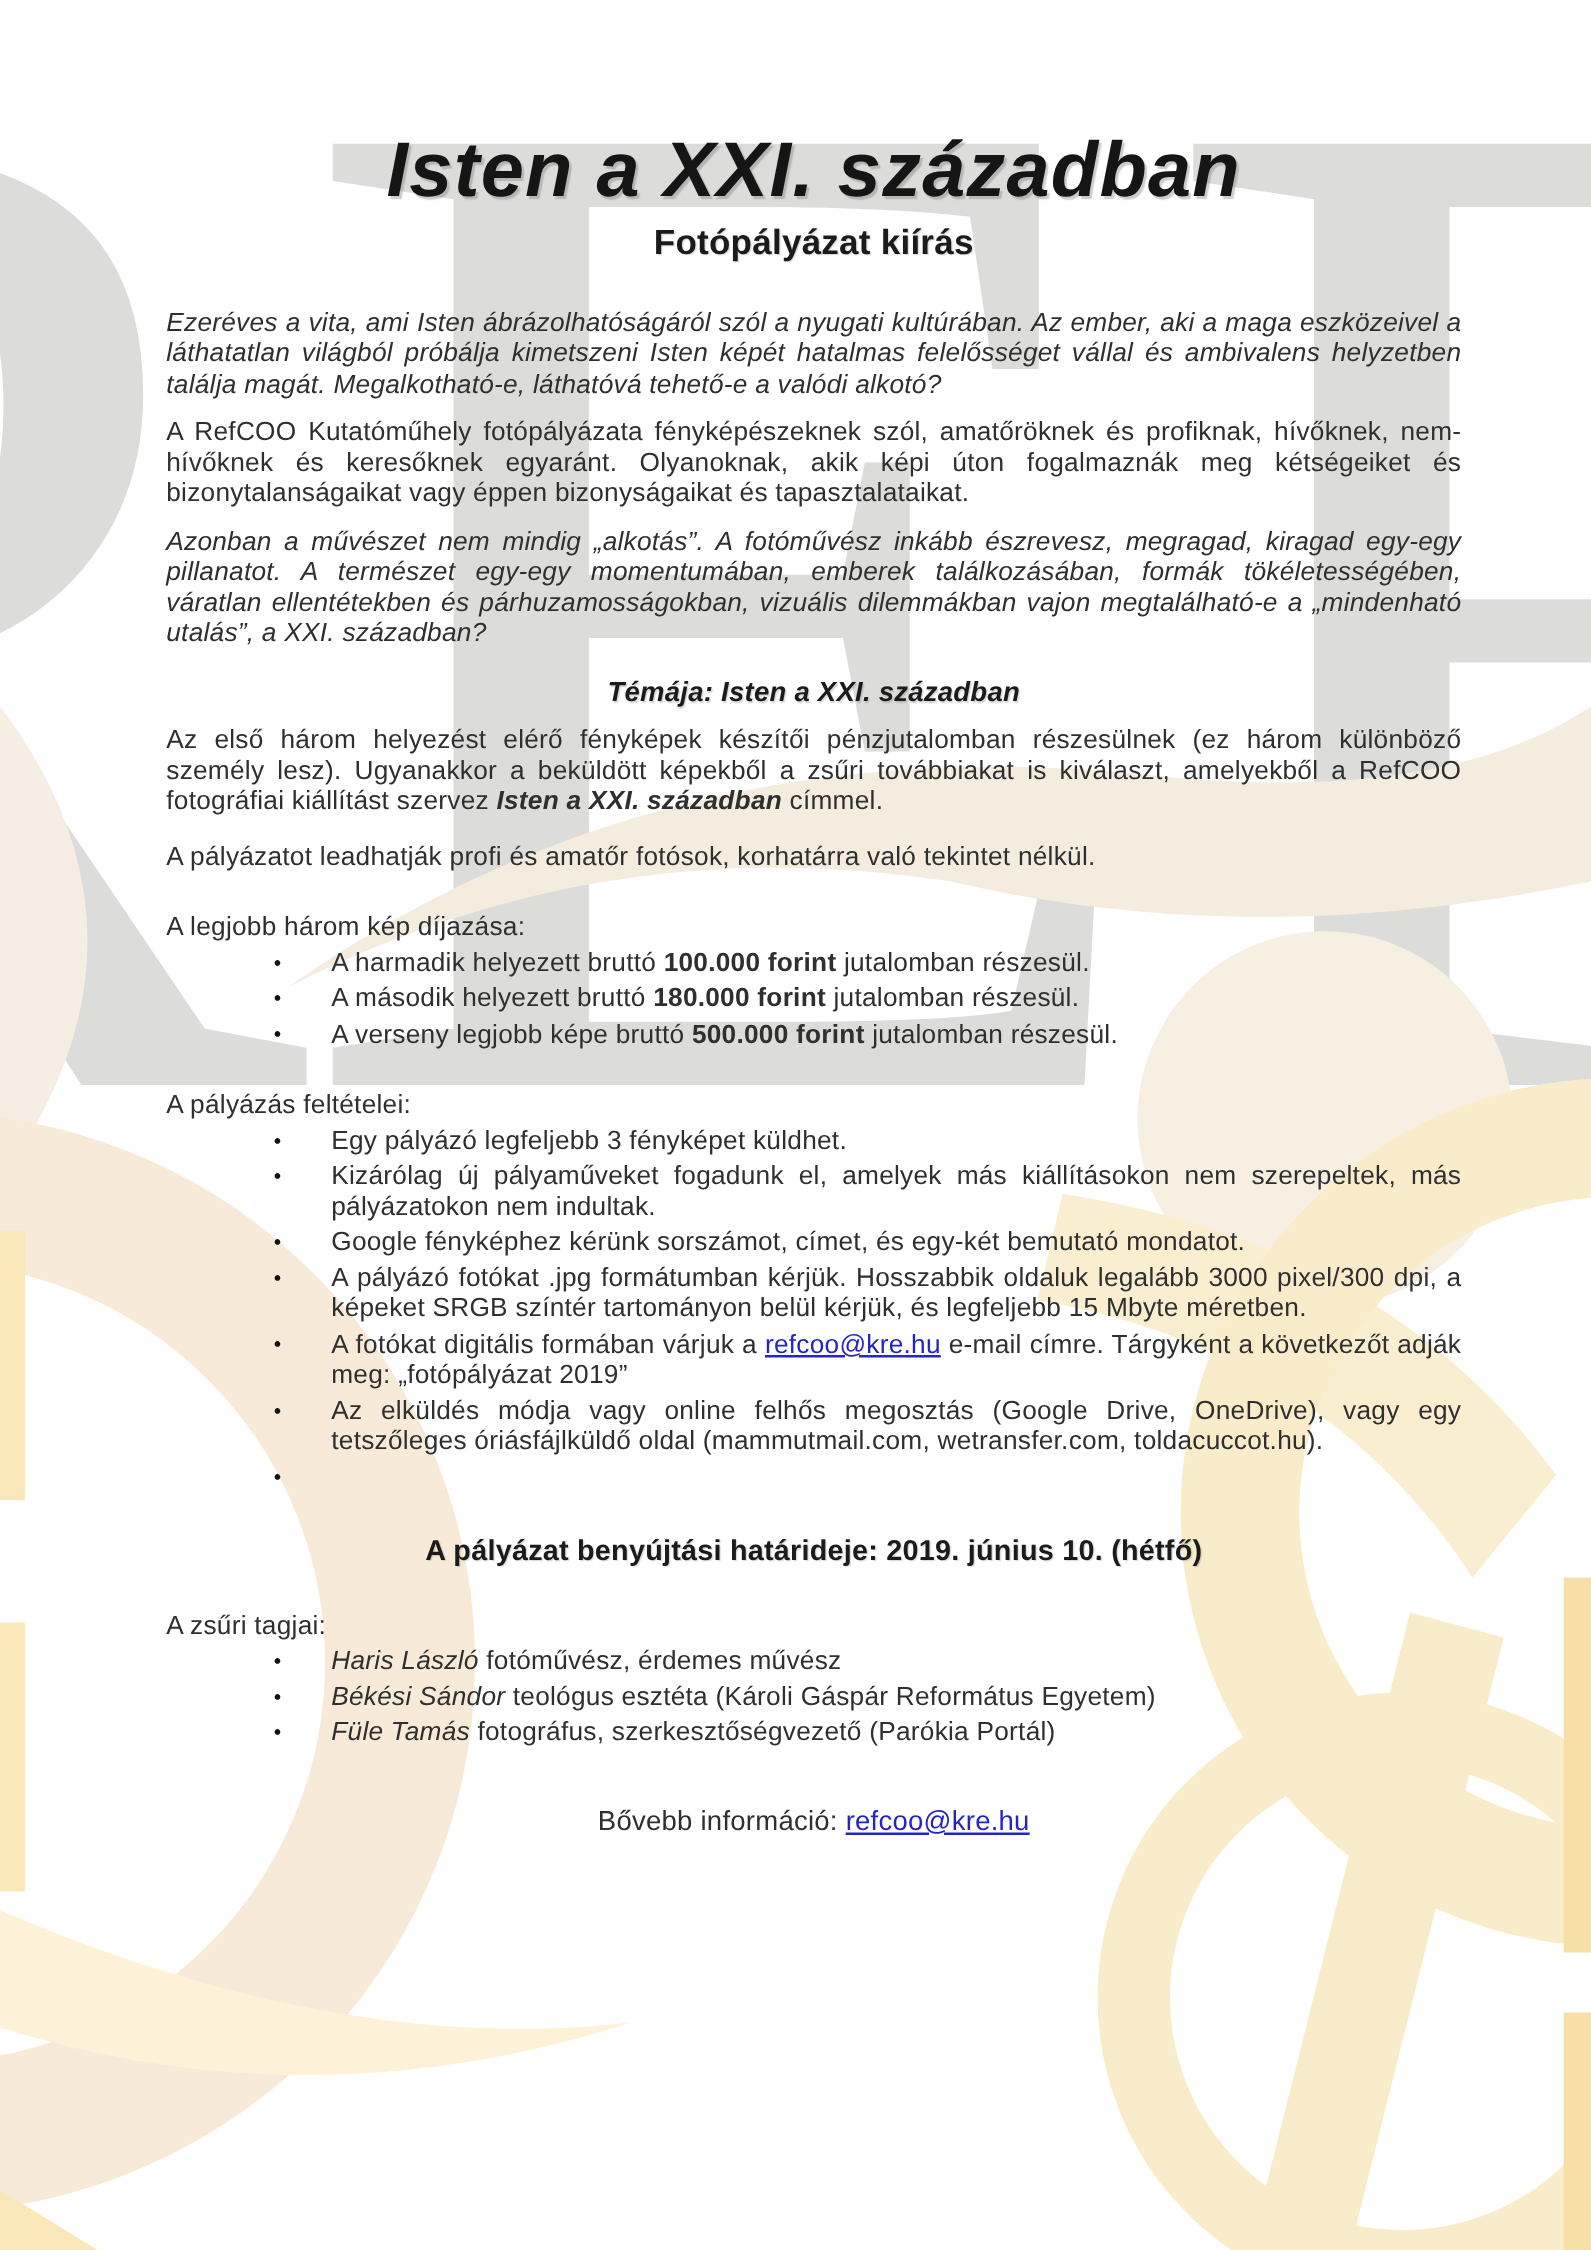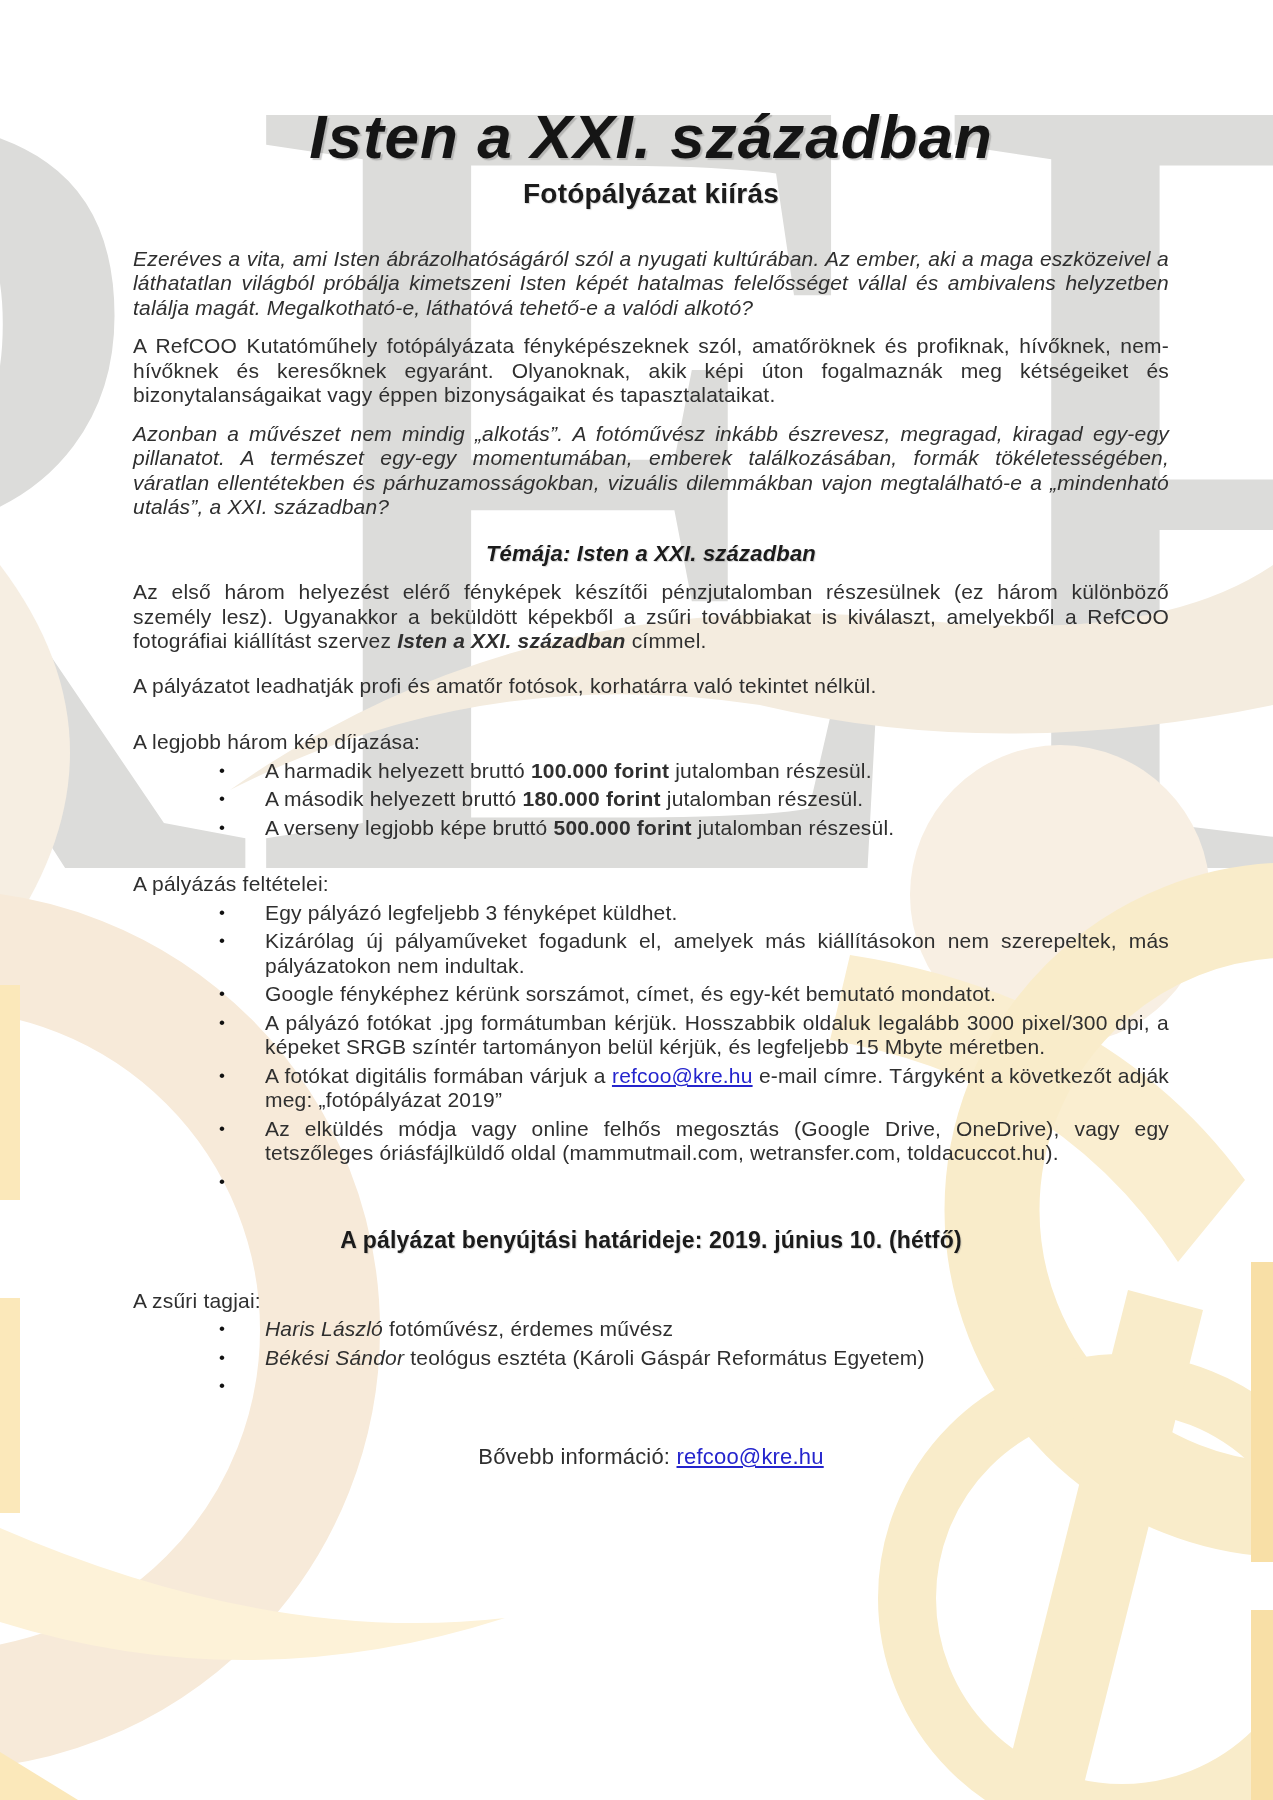--- a/index.html
+++ b/index.html
@@ -166,6 +166,7 @@
       </div>
       <div class="li">
         <span class="dot">•</span>
+        <div class="litext" style="text-align:left;"><span class="name-italic">Füle Tamás</span><span> fotográfus, szerkesztőségvezető (Parókia Portál)</span></div>
       </div>
     </div>
 

